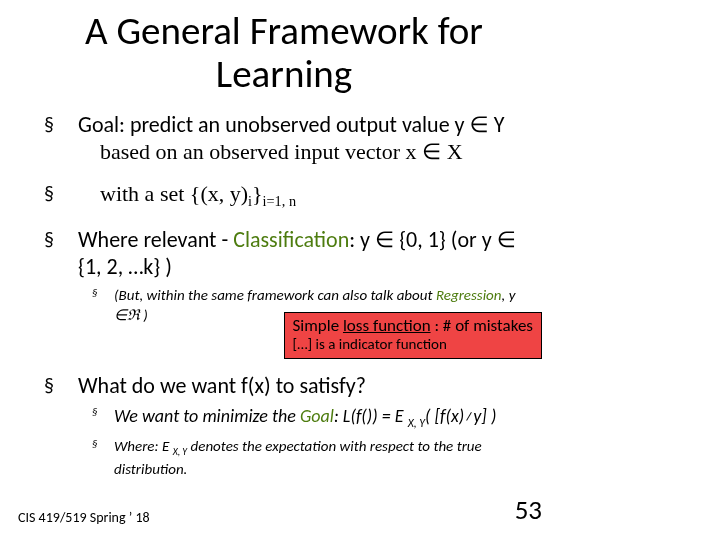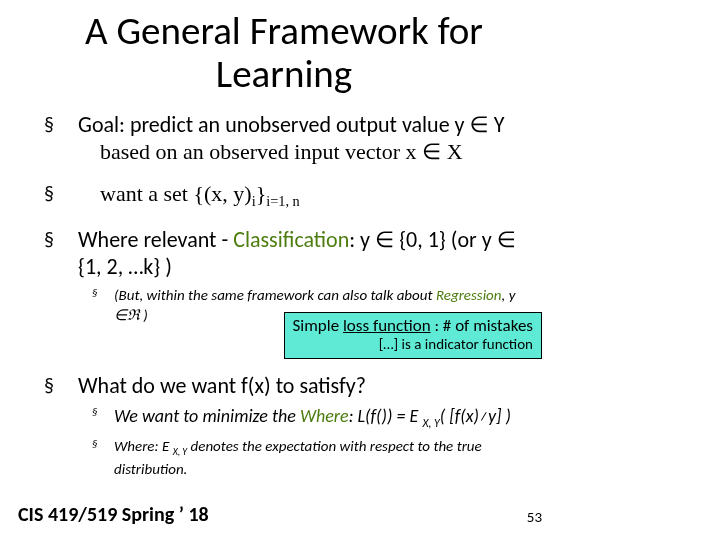--- a/index.html
+++ b/index.html
@@ -123,7 +123,7 @@
 
     <li>
       <div class="indent1">
-        <span>want a set  {(x, y)</span><span class="subscript">i</span><span>}</span><span class="subscript">i=1, n</span>
+        <span>with a set  {(x, y)</span><span class="subscript">i</span><span>}</span><span class="subscript">i=1, n</span>
       </div>
     </li>
 

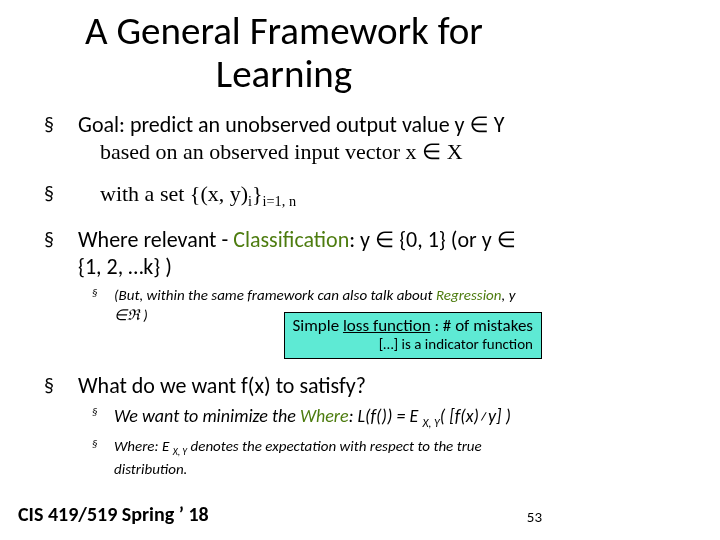--- a/index.html
+++ b/index.html
@@ -77,7 +77,7 @@
     right: 26px;
     top: 312px;
     border: 1.5px solid #000;
-    background: #5eead4;
+    background: #ef4444;
     padding: 3px 8px 4px 8px;
     font-size: 17px;
     line-height: 1.18;

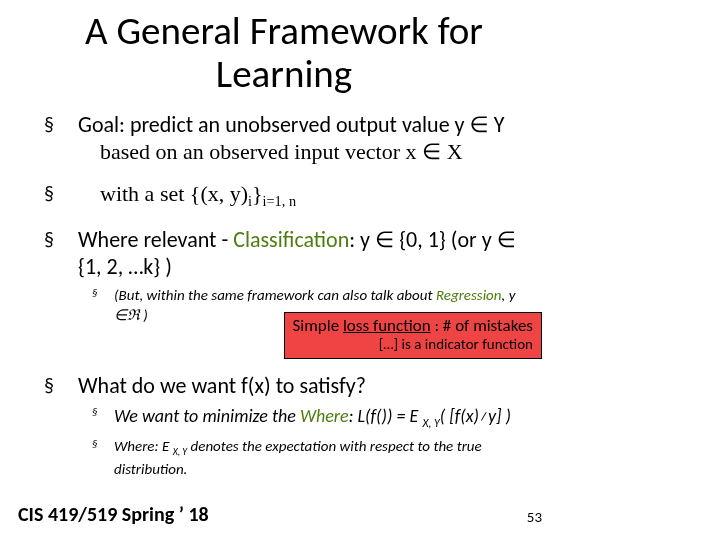--- a/index.html
+++ b/index.html
@@ -85,7 +85,7 @@
   }
   .callout .row2 {
     font-size: 15px;
-    text-align: right;
+    text-align: left;
   }
   .u { text-decoration: underline; }
   .footer-left {

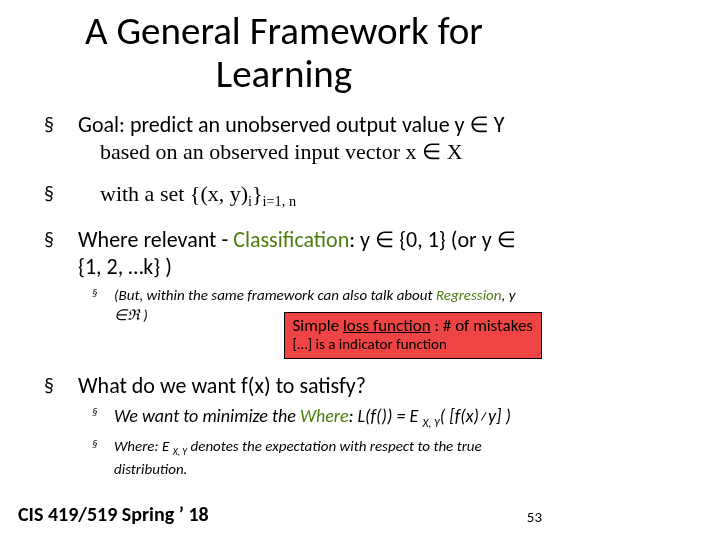--- a/index.html
+++ b/index.html
@@ -140,7 +140,7 @@
       <span>What do we want f(x) to satisfy?</span>
       <ul class="sub">
         <li class="bigsub">
-          <span>We want to minimize the </span><span class="red">Where</span><span>:  L(f()) = E </span><span class="subscript">X, Y</span><span>( [f(x)</span><span>≠</span><span>y] )</span>
+          <span>We want to minimize the </span><span class="red">Goal</span><span>:  L(f()) = E </span><span class="subscript">X, Y</span><span>( [f(x)</span><span>≠</span><span>y] )</span>
         </li>
         <li>
           <span>Where: E </span><span class="subscript">X, Y</span><span> denotes the expectation with respect to the true distribution.</span>

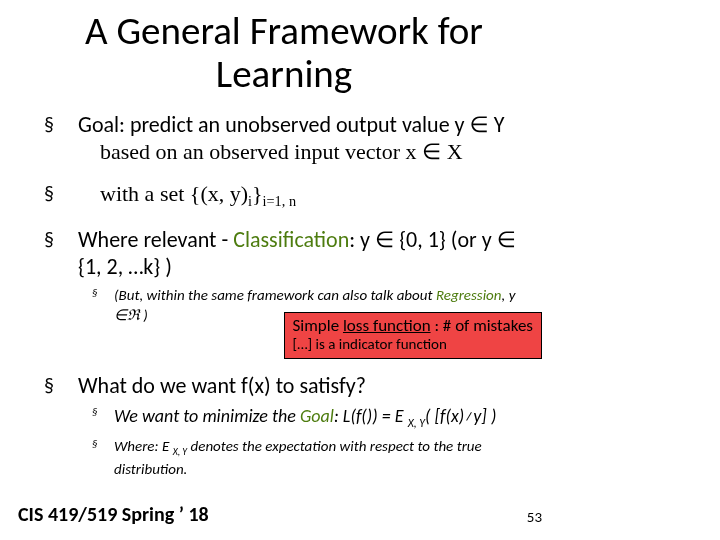--- a/index.html
+++ b/index.html
@@ -92,8 +92,7 @@
     position: absolute;
     left: 18px;
     bottom: 14px;
-    font-size: 20px;
-    font-weight: bold;
+    font-size: 14px;
   }
   .footer-right {
     position: absolute;

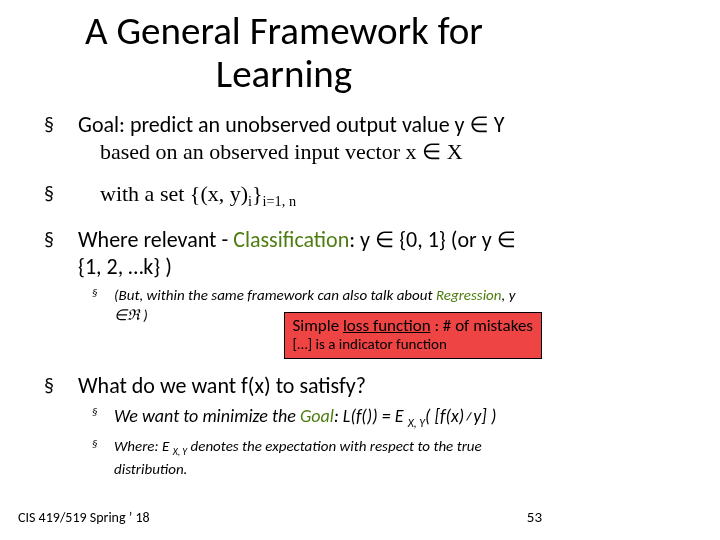--- a/index.html
+++ b/index.html
@@ -98,7 +98,7 @@
     position: absolute;
     right: 26px;
     bottom: 14px;
-    font-size: 15px;
+    font-size: 27px;
   }
   .mrel { margin-bottom: 4px !important; }
   .what { margin-top: 48px; }

